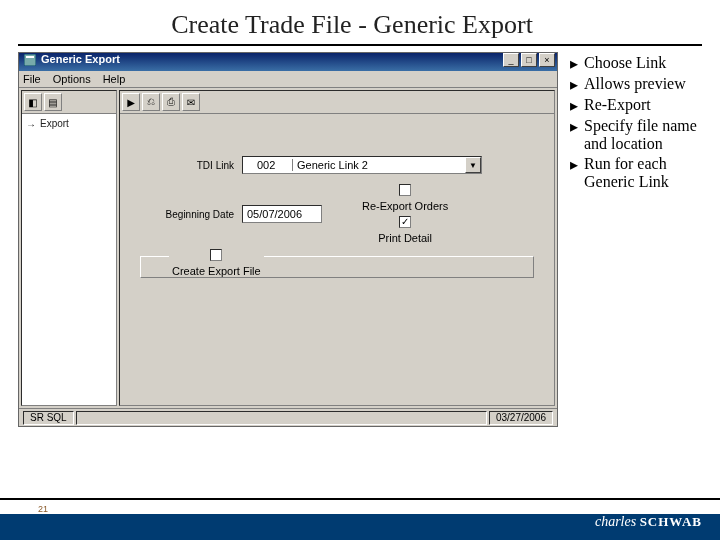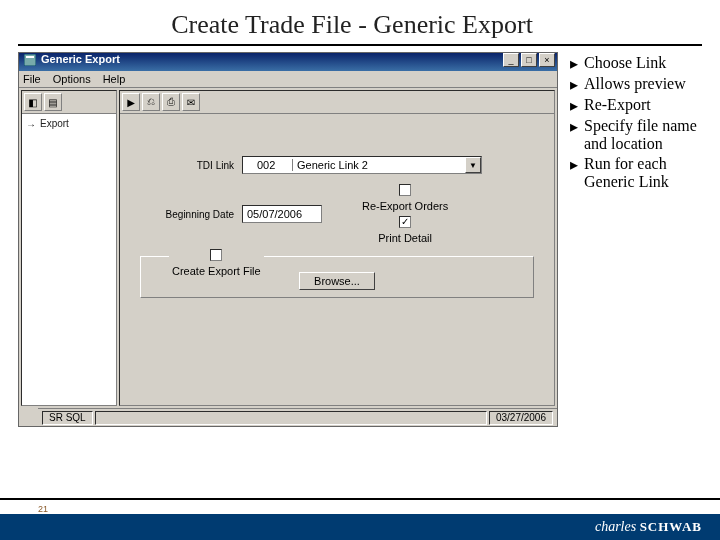--- a/index.html
+++ b/index.html
@@ -281,9 +281,6 @@
                 <span class="box"></span>
                 <span>Create Export File</span>
               </label>
-              <div style="text-align:center; margin-top:8px;">
-                <span class="btn3d">Browse...</span>
-              </div>
             </div>
           </div>
         </div>

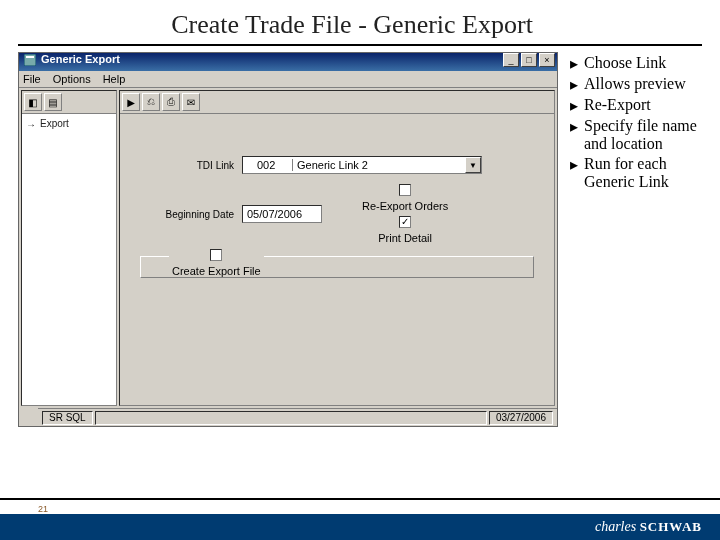--- a/index.html
+++ b/index.html
@@ -163,7 +163,6 @@
     display:flex; align-items:center;
     font-size:10px;
     padding:0 4px;
-    margin-left:19px;
   }
   .statusbar .cell {
     border:1px inset #fff;

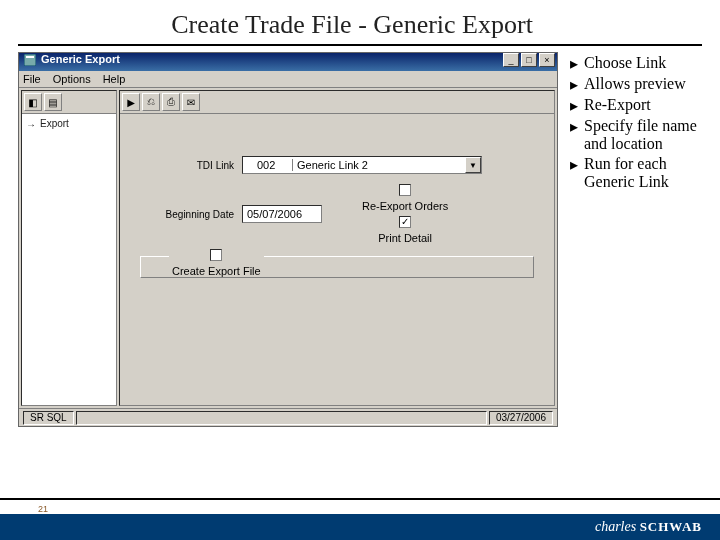--- a/index.html
+++ b/index.html
@@ -191,7 +191,7 @@
   .footer-line .pg { color:#8a5a2a; padding:0 20px; }
   .brandbar {
     background:#003b71; height:26px;
-    display:flex; align-items:center; justify-content:flex-end;
+    display:flex; justify-content:flex-end;
     padding:0 18px;
   }
   .brandbar .brand {

